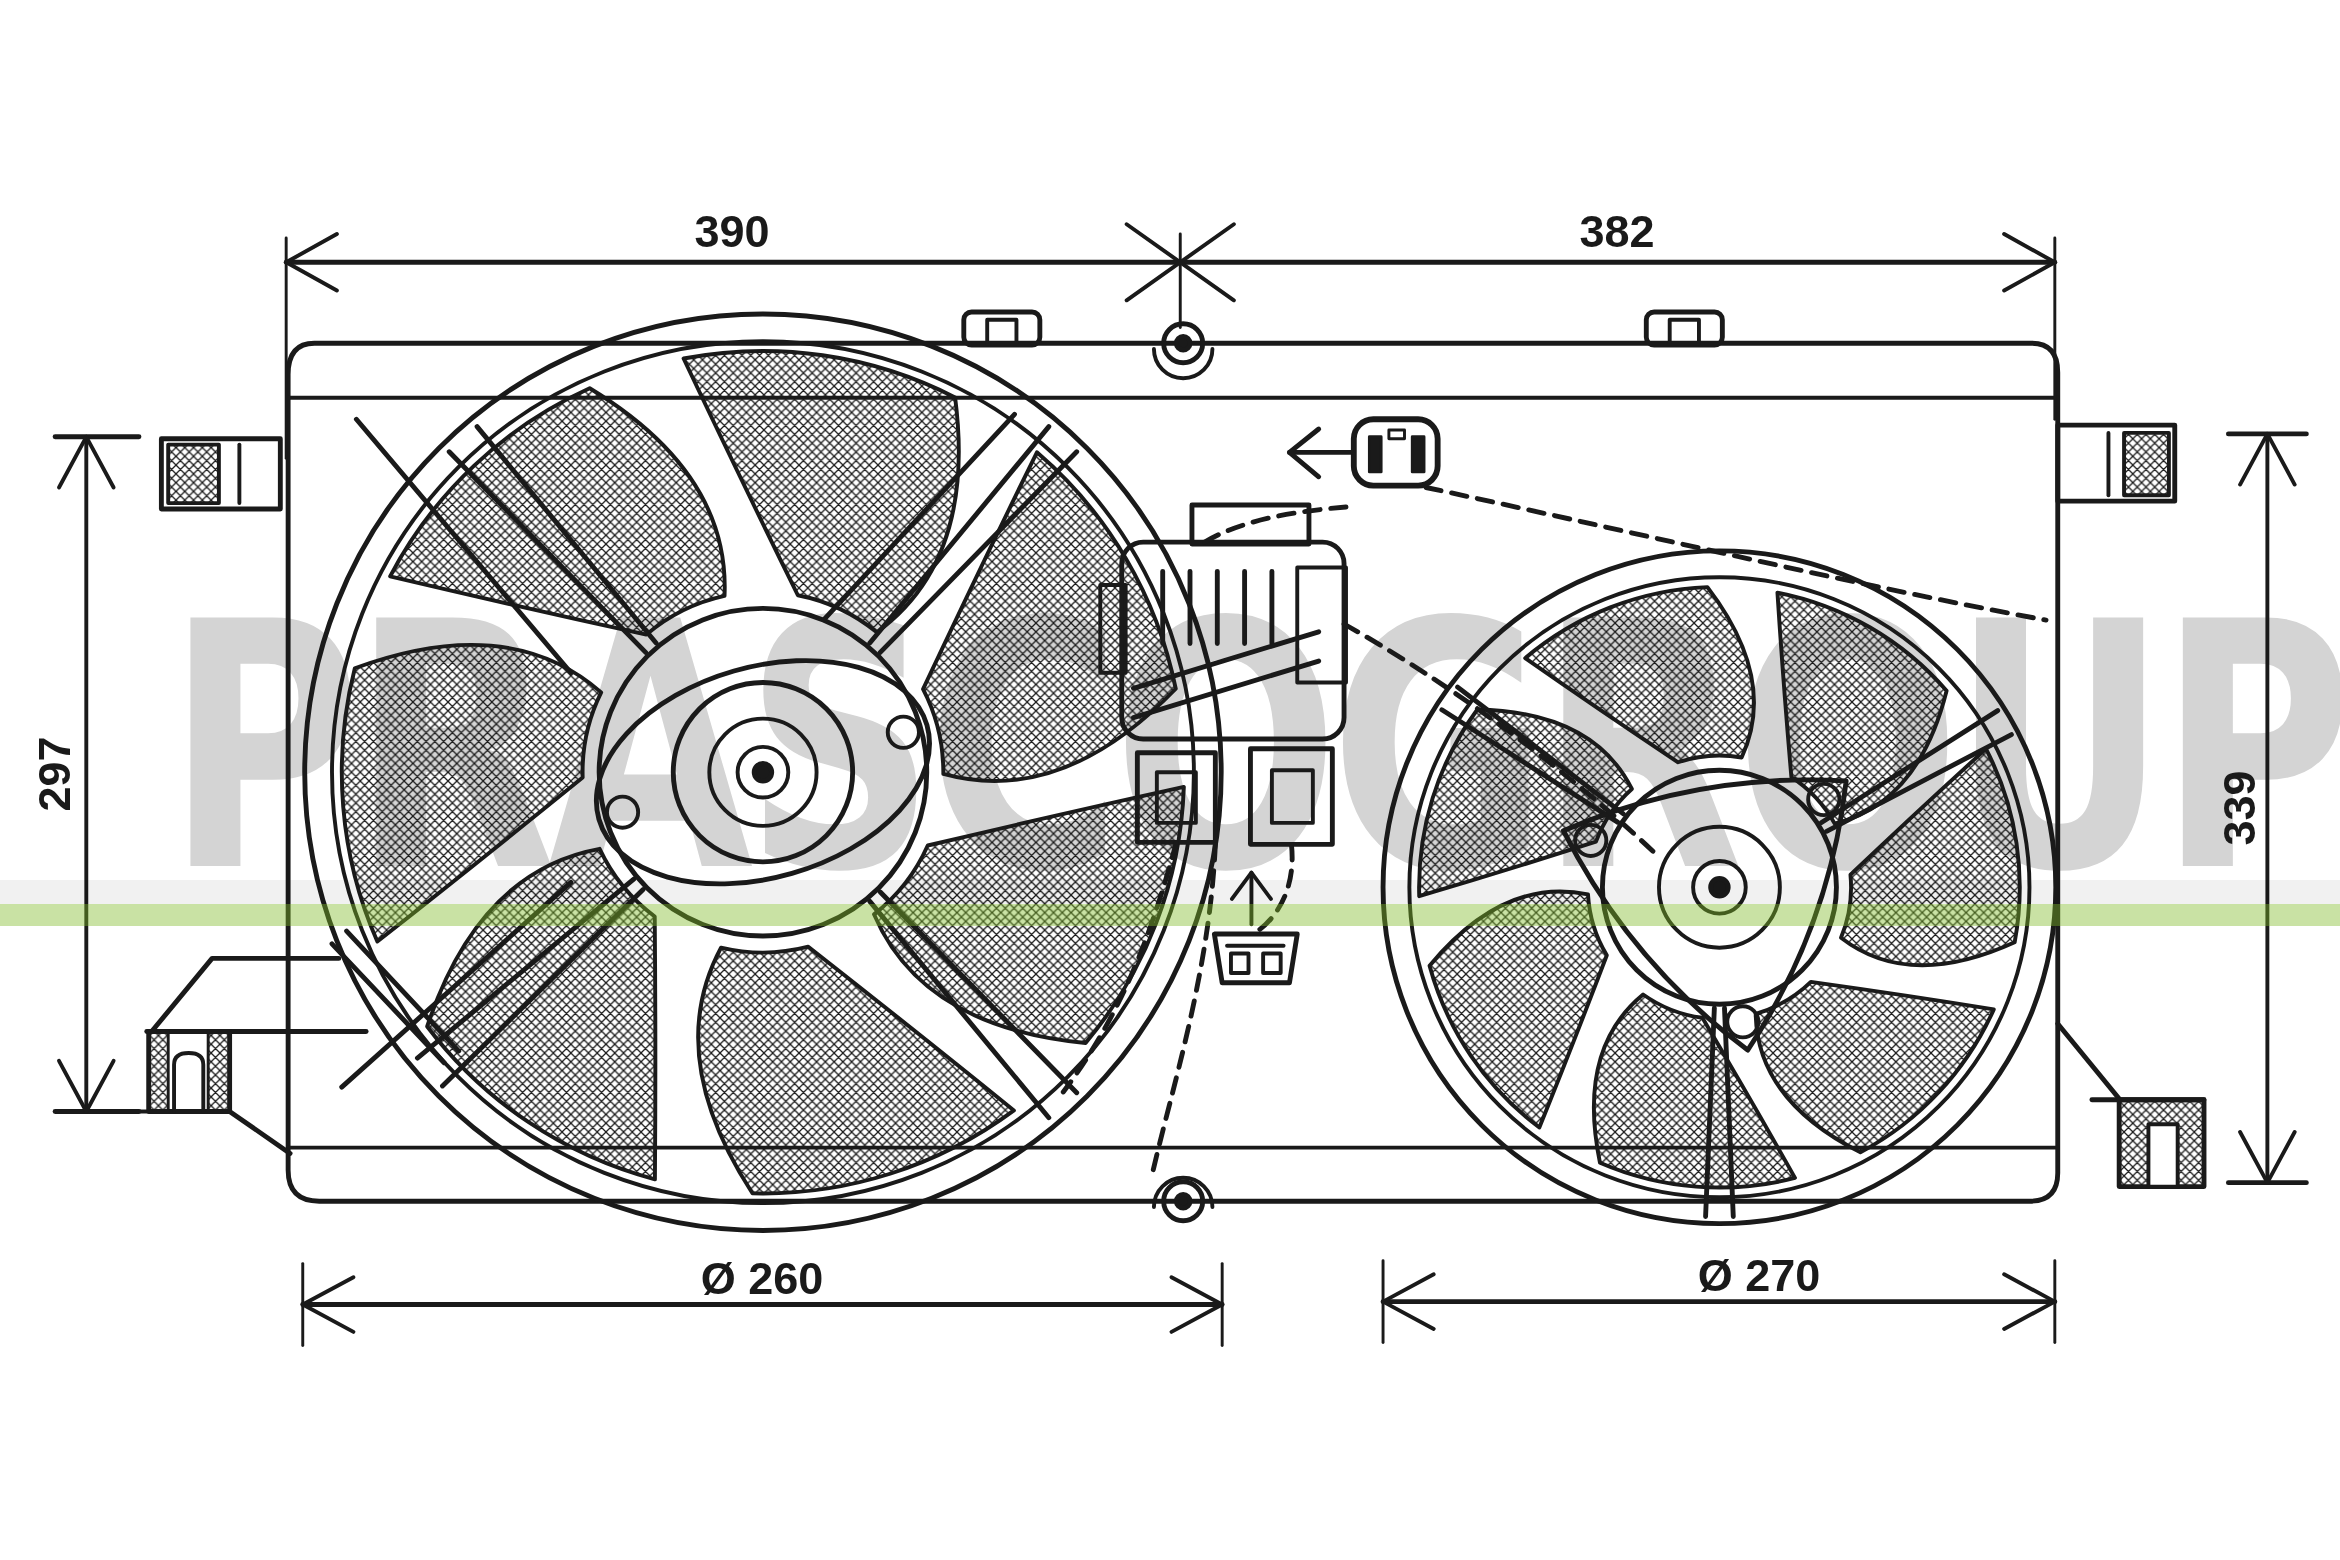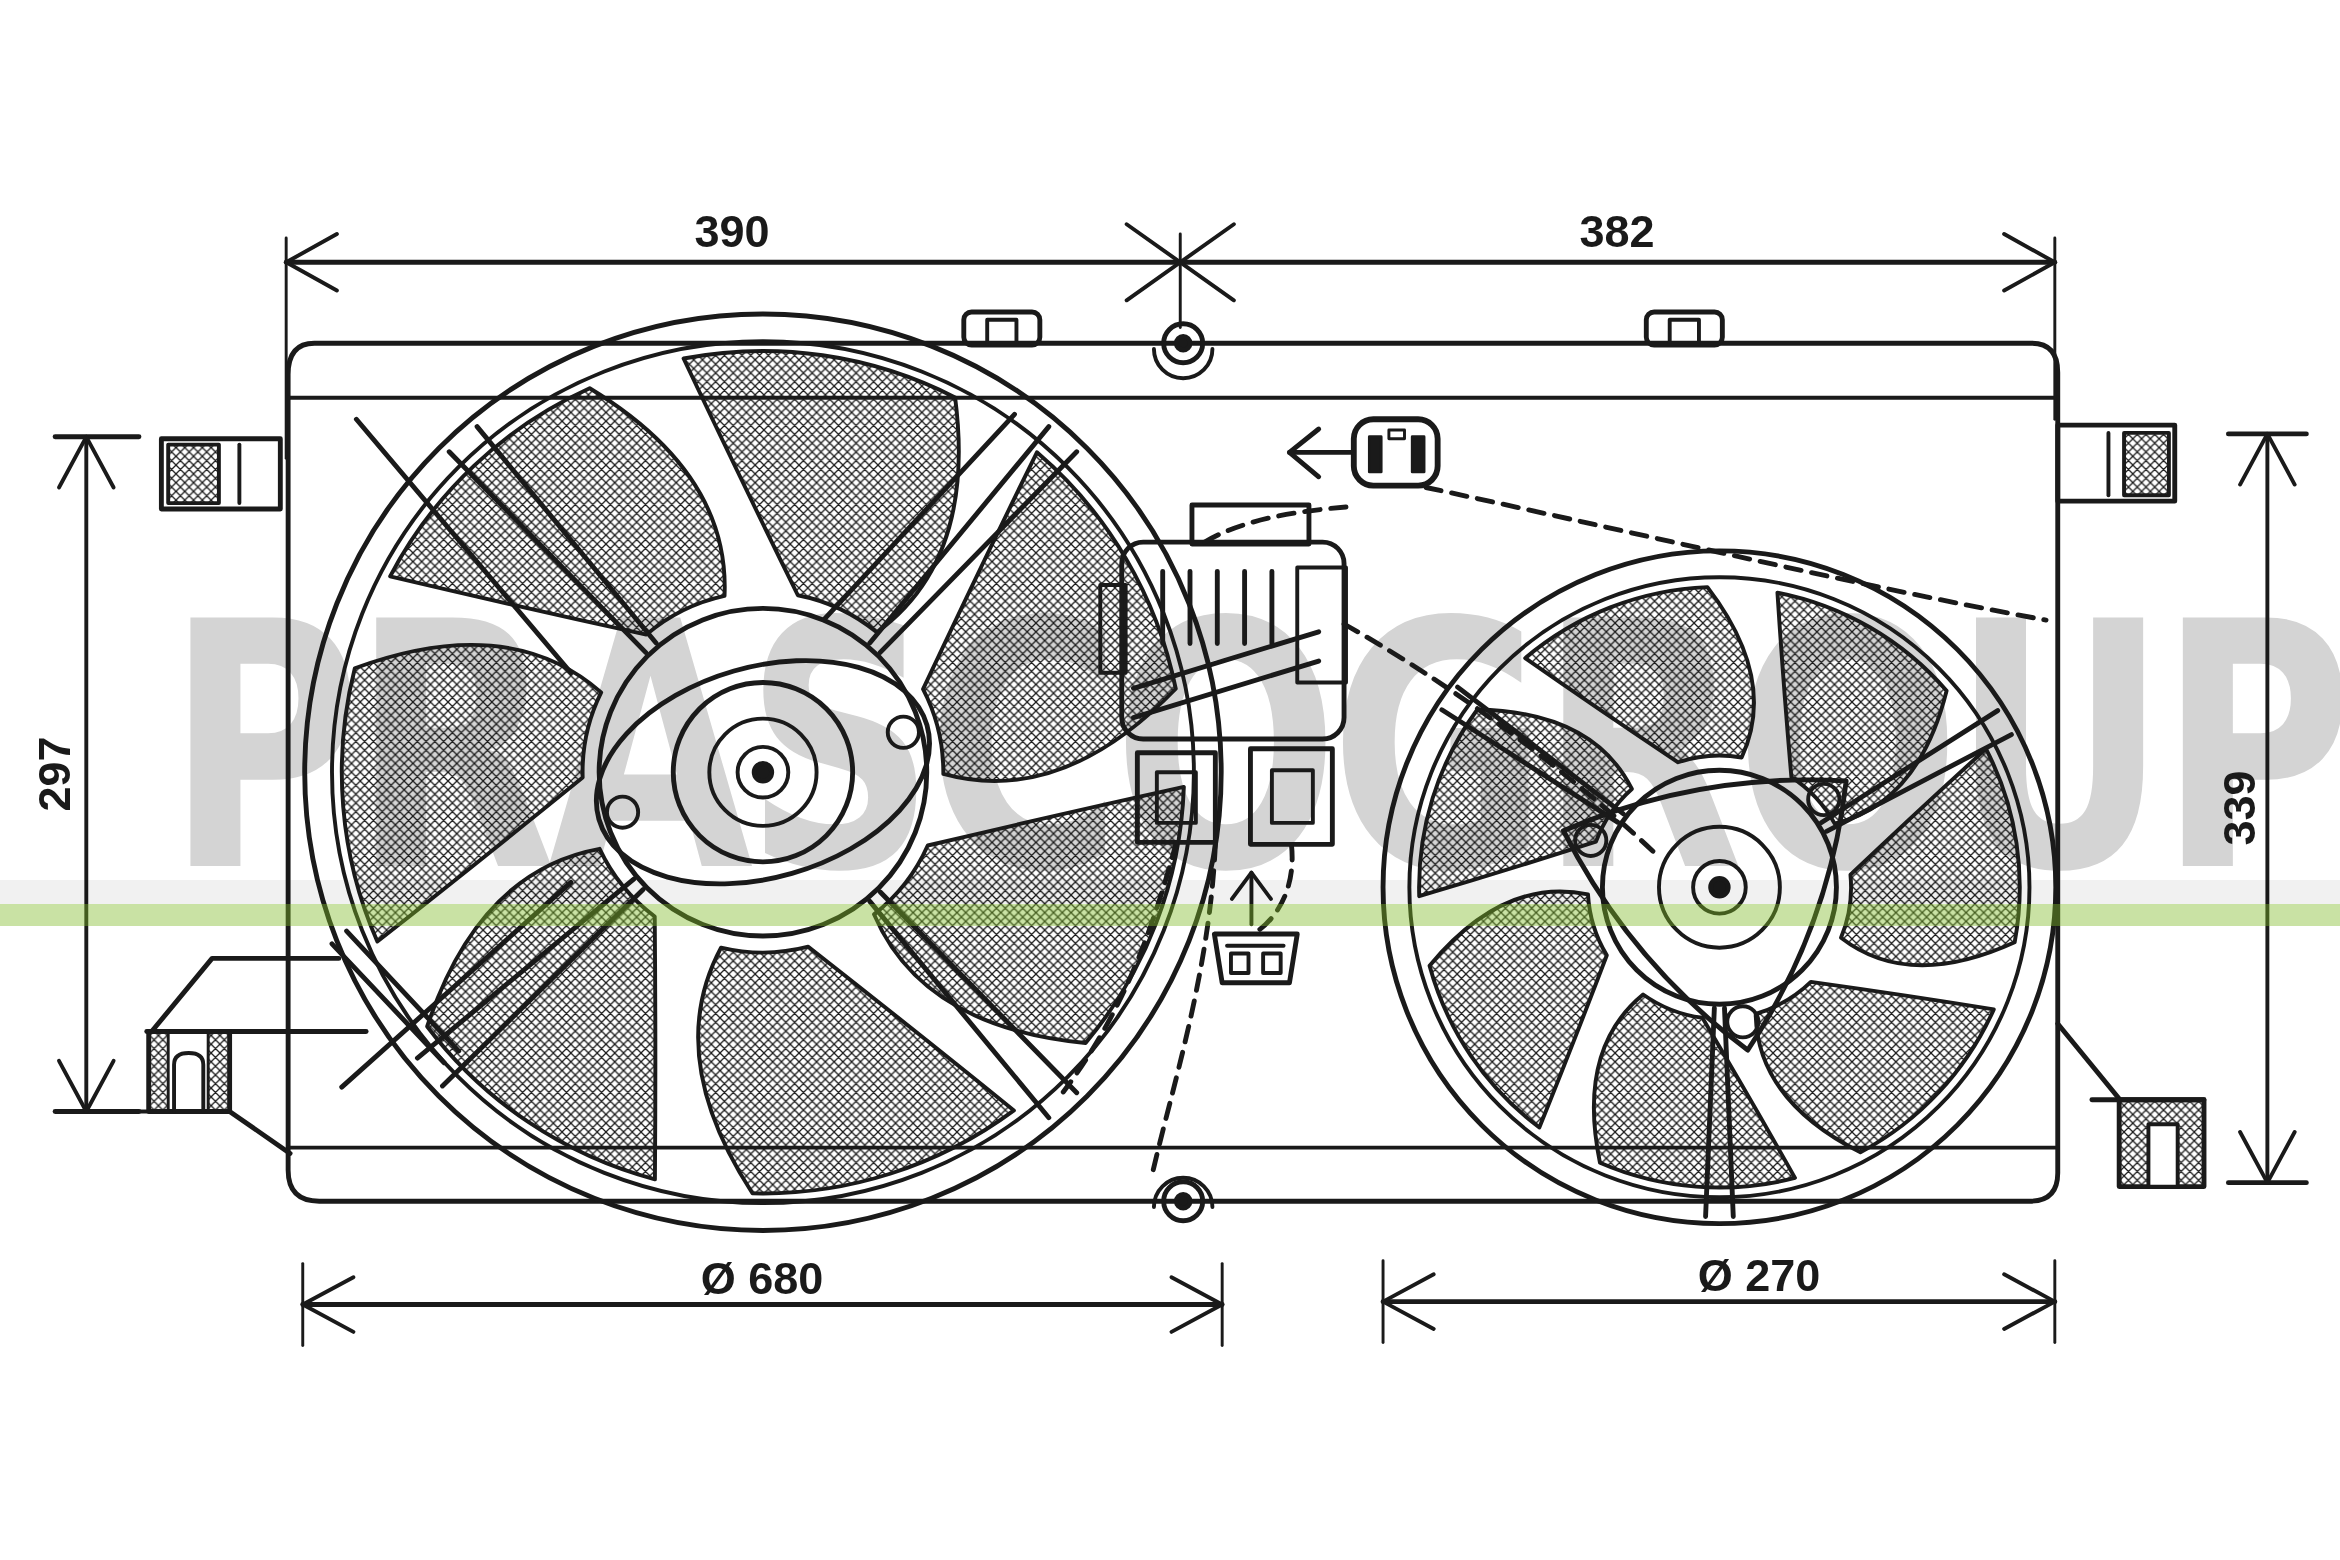--- a/index.html
+++ b/index.html
@@ -243,7 +243,7 @@
   <div class="dim-label" style="left:1617px;top:232px;">382</div>
   <div class="dim-label vert" style="left:55px;top:774px;">297</div>
   <div class="dim-label vert" style="left:2240px;top:808px;">339</div>
-  <div class="dim-label" style="left:762px;top:1279px;">Ø 680</div>
+  <div class="dim-label" style="left:762px;top:1279px;">Ø 260</div>
   <div class="dim-label" style="left:1718px;top:1276px;margin-left:41px;">Ø 270</div>
 </div>
 

